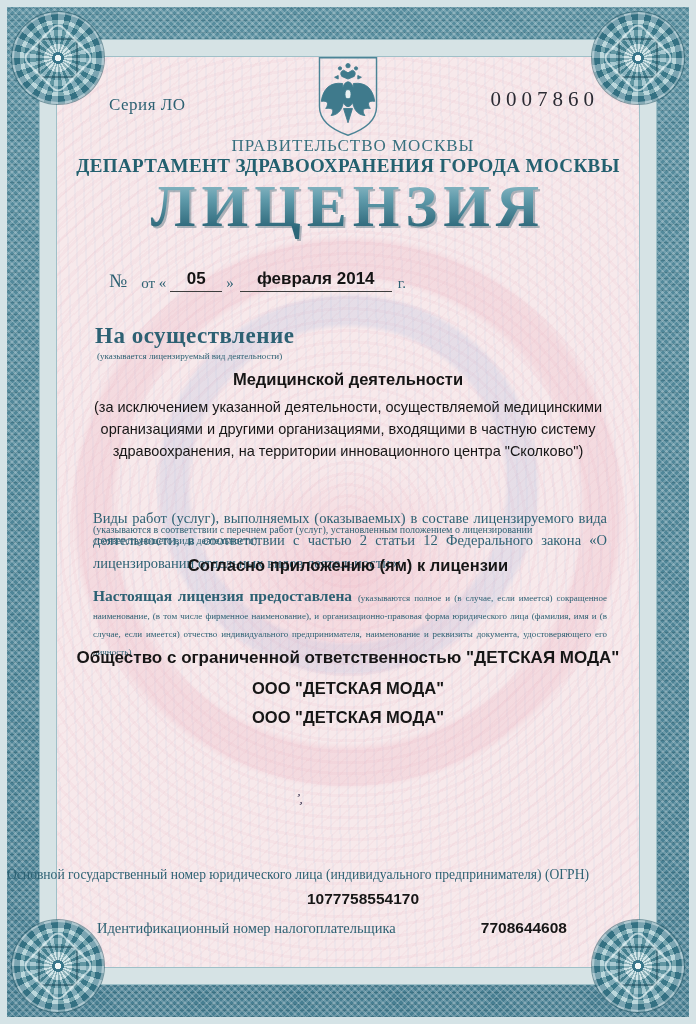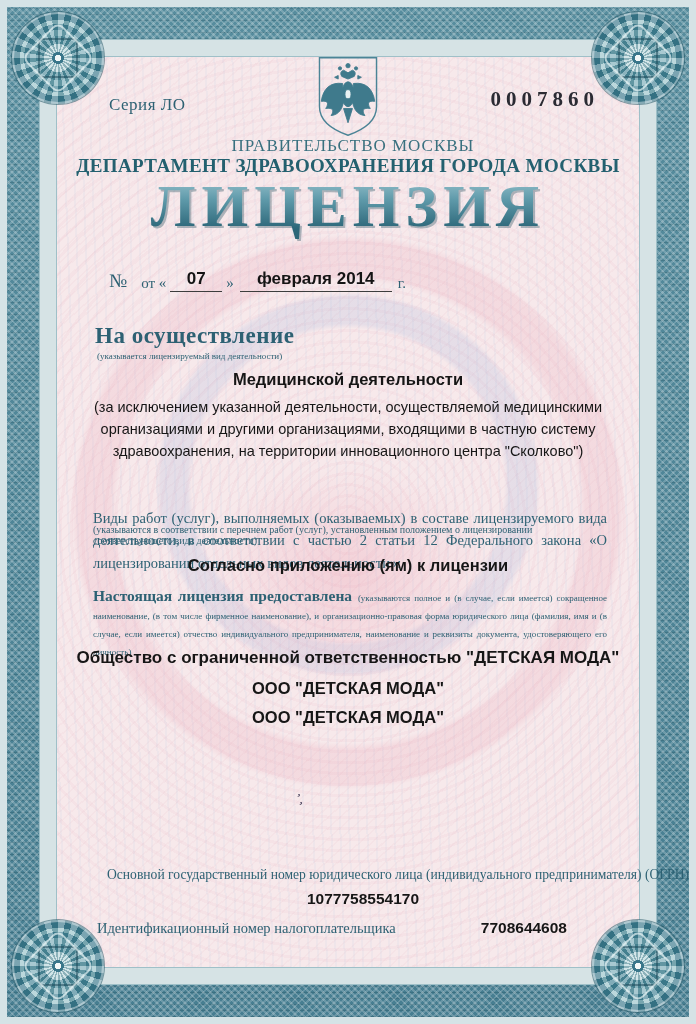--- a/index.html
+++ b/index.html
@@ -46,7 +46,7 @@
 
   .teal{color:#2d6173;}
   .series{left:102px;top:88px;font-size:17px;letter-spacing:.5px;}
-  .serial{right:90px;top:80px;font-family:"Liberation Serif",serif;font-size:21px;letter-spacing:5px;color:#2b2b33;font-weight:700;}
+  .serial{right:90px;top:80px;font-family:"Liberation Serif",serif;font-size:21px;letter-spacing:5px;color:#2b2b33;font-weight:400;}
   .crest{left:0;right:0;top:48px;text-align:center;}
   .gov{left:0;right:0;top:129px;text-align:center;font-size:17px;letter-spacing:1px;color:#39707f;margin-left:10px;}
   .dept{left:0;right:0;top:148px;text-align:center;font-size:19px;font-weight:700;letter-spacing:.4px;color:#23606f;}

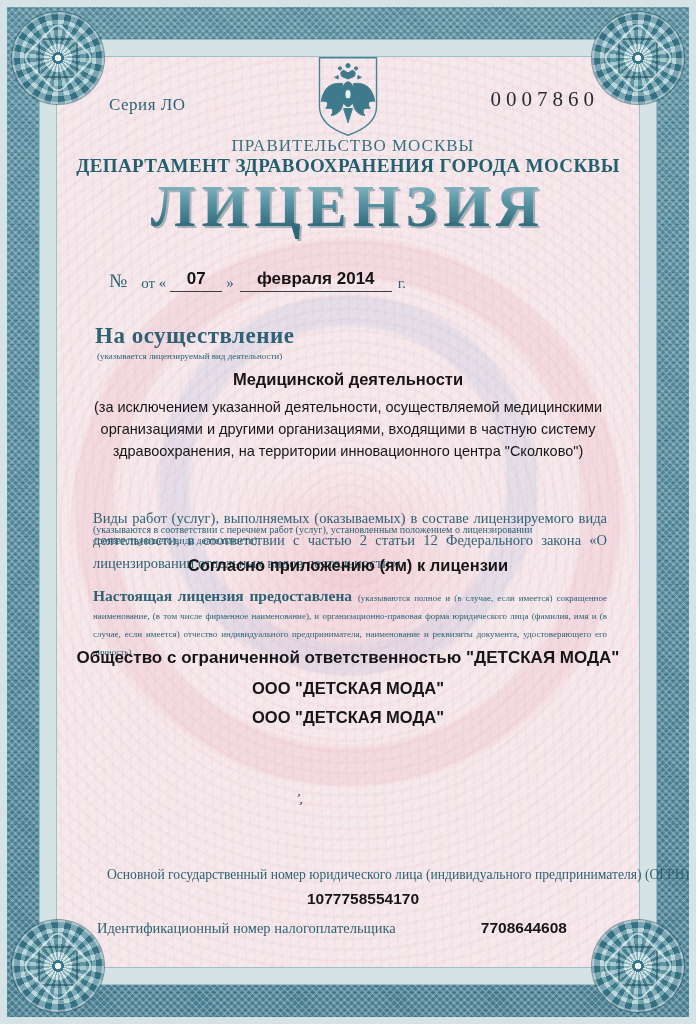--- a/index.html
+++ b/index.html
@@ -126,7 +126,7 @@
     <div class="abs num-row teal">
       <span class="num-sign">№</span>
       <span class="from-label">от «</span>
-      <span class="blank day-blank">07</span>
+      <span class="blank day-blank">05</span>
       <span>»</span>
       <span class="blank month-blank">февраля 2014</span>
       <span>г.</span>

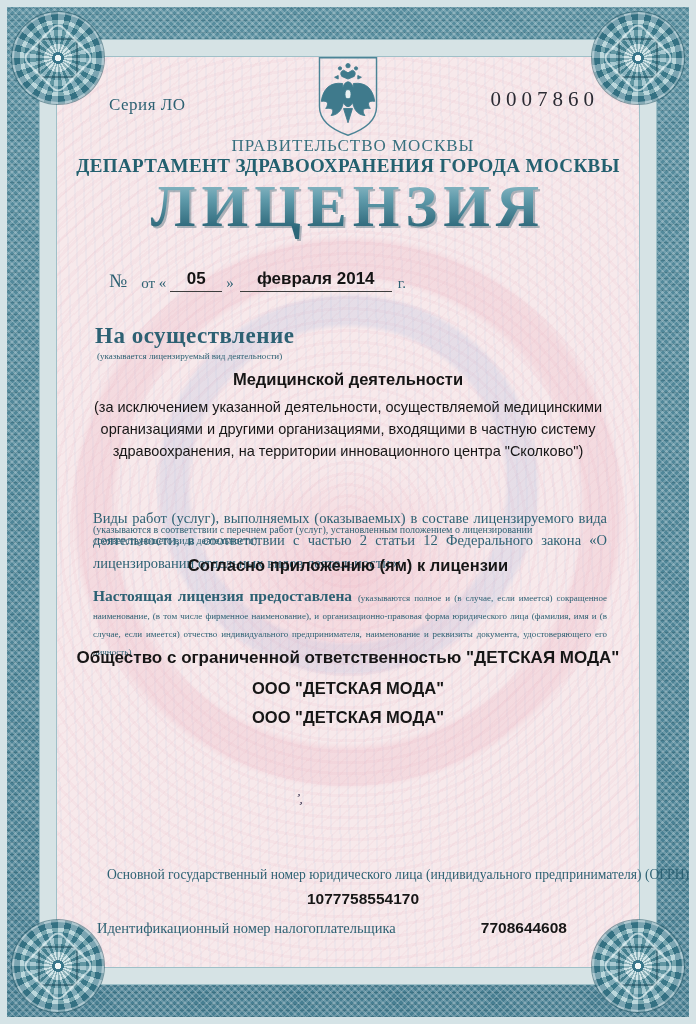--- a/index.html
+++ b/index.html
@@ -79,7 +79,7 @@
   .name-short{left:0;right:0;top:672px;text-align:center;font-weight:700;font-size:16.5px;}
   .name-brand{left:0;right:0;top:701px;text-align:center;font-weight:700;font-size:16.5px;}
   .ink{left:289px;top:784px;font-size:13px;color:#3a3550;transform:rotate(12deg);}
-  .ogrn-label{left:0;right:0;top:860px;text-align:right;font-size:13.6px;white-space:nowrap;color:#2d6173;}
+  .ogrn-label{left:0;right:0;top:860px;text-align:left;font-size:13.6px;white-space:nowrap;color:#2d6173;}
   .ogrn-value{left:30px;right:0;top:883px;text-align:center;font-weight:700;font-size:15.5px;}
   .inn-row{left:90px;right:90px;top:912px;display:flex;align-items:baseline;justify-content:space-between;}
   .inn-label{font-size:14.5px;color:#2d6173;}

